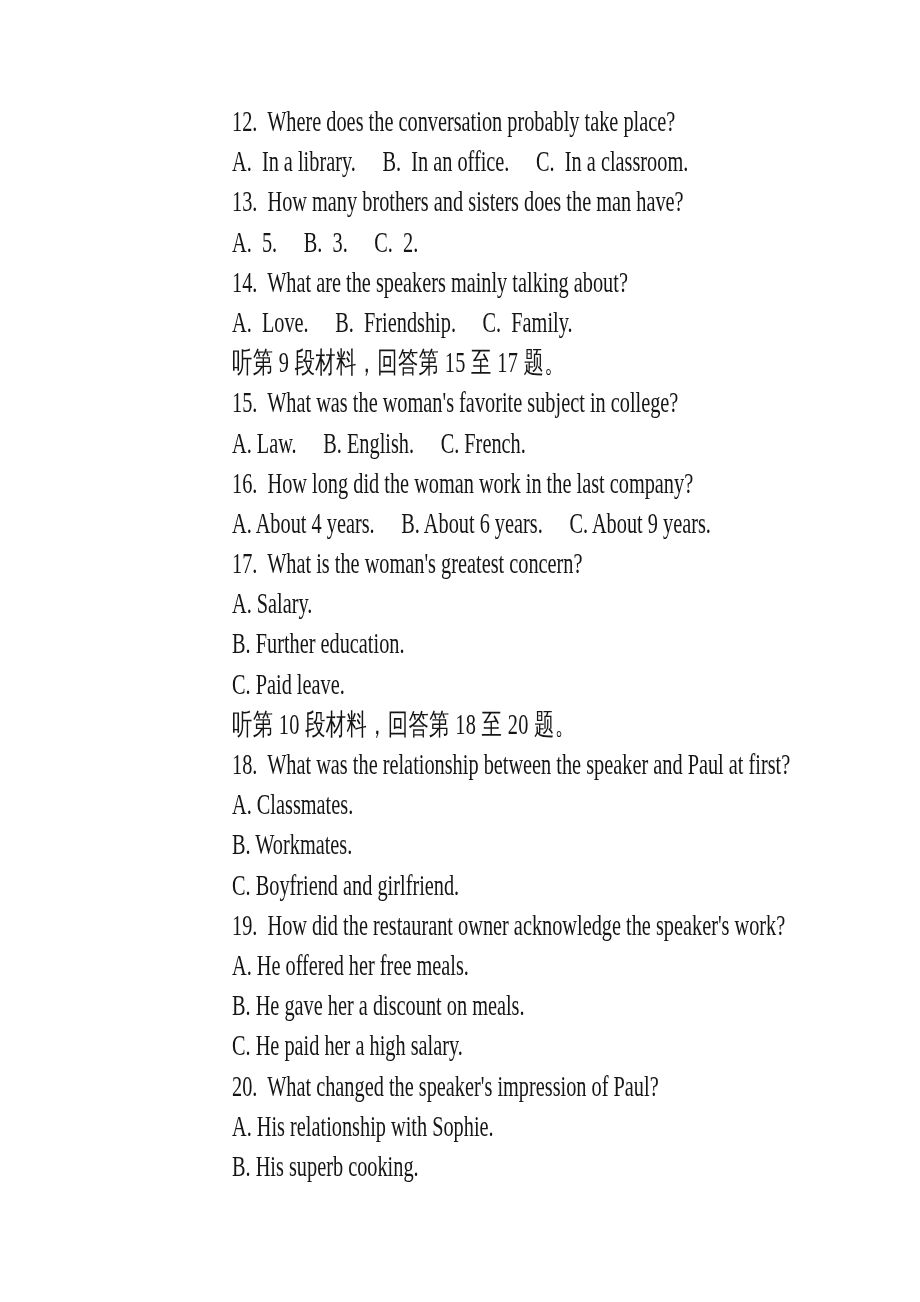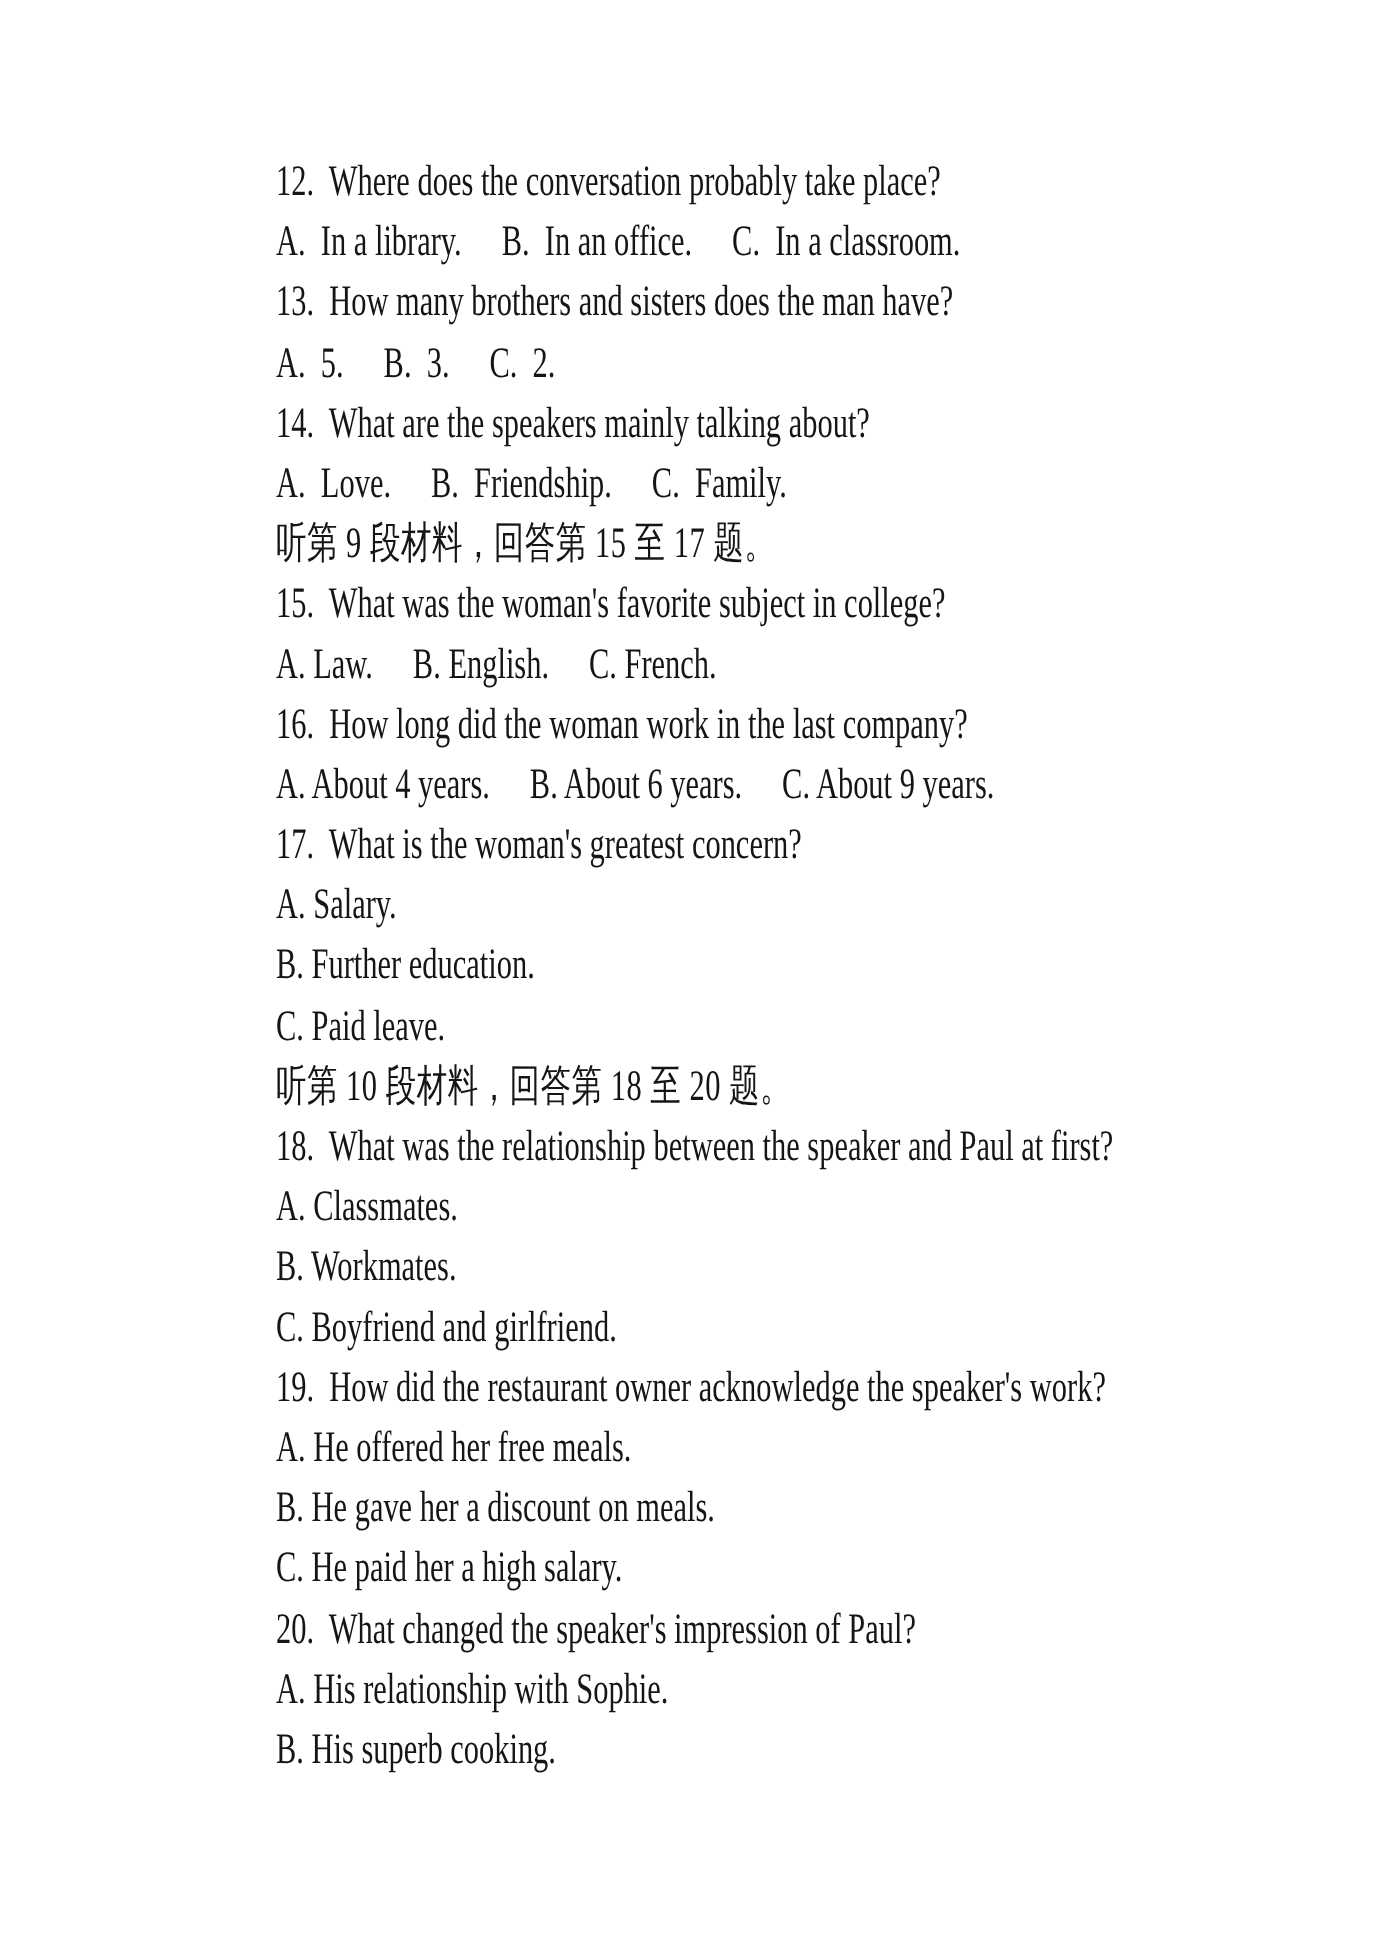--- a/index.html
+++ b/index.html
@@ -13,6 +13,7 @@
     height: 1302px;
     background: #ffffff;
     overflow: hidden;
+    margin-left: 48px;
   }
   .doc {
     position: absolute;

